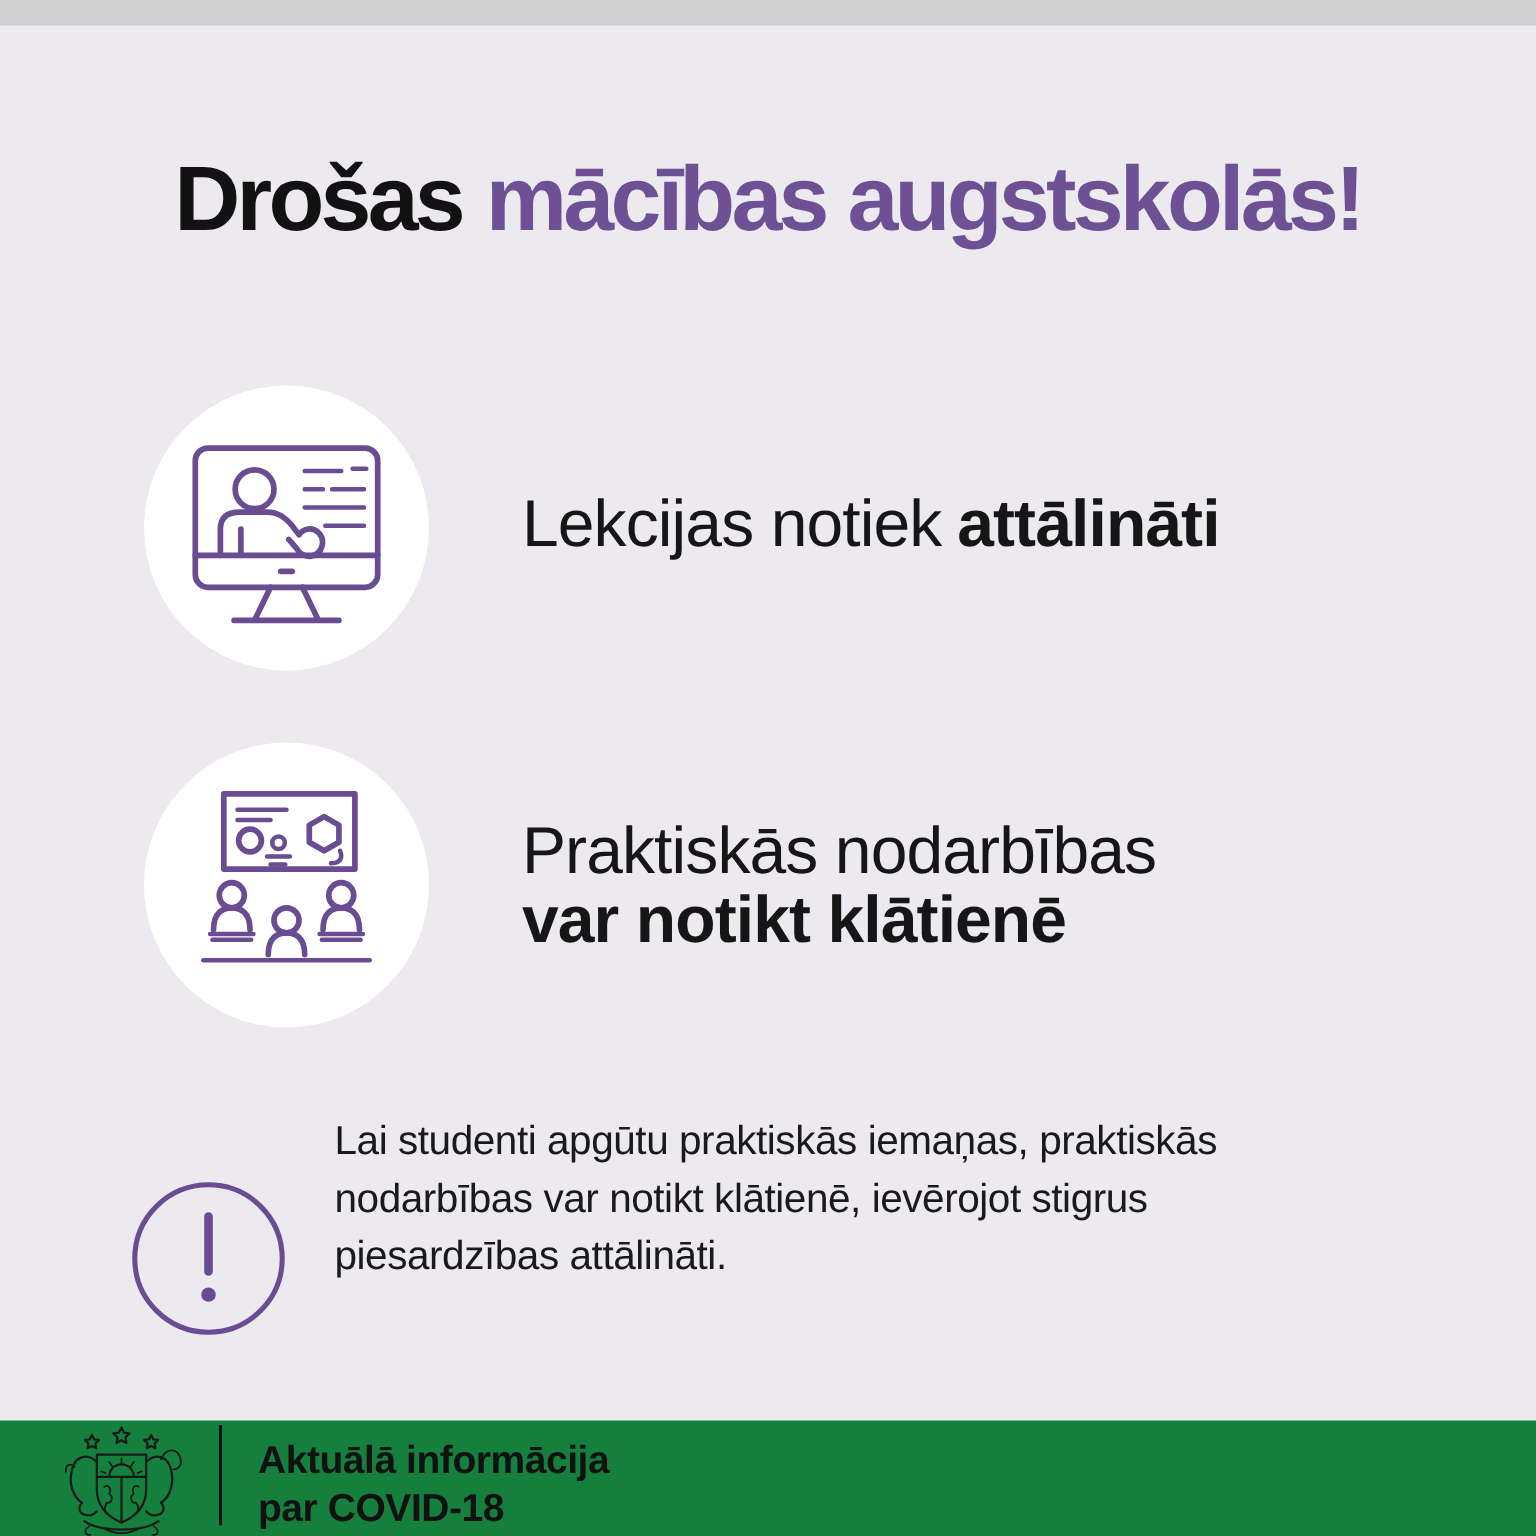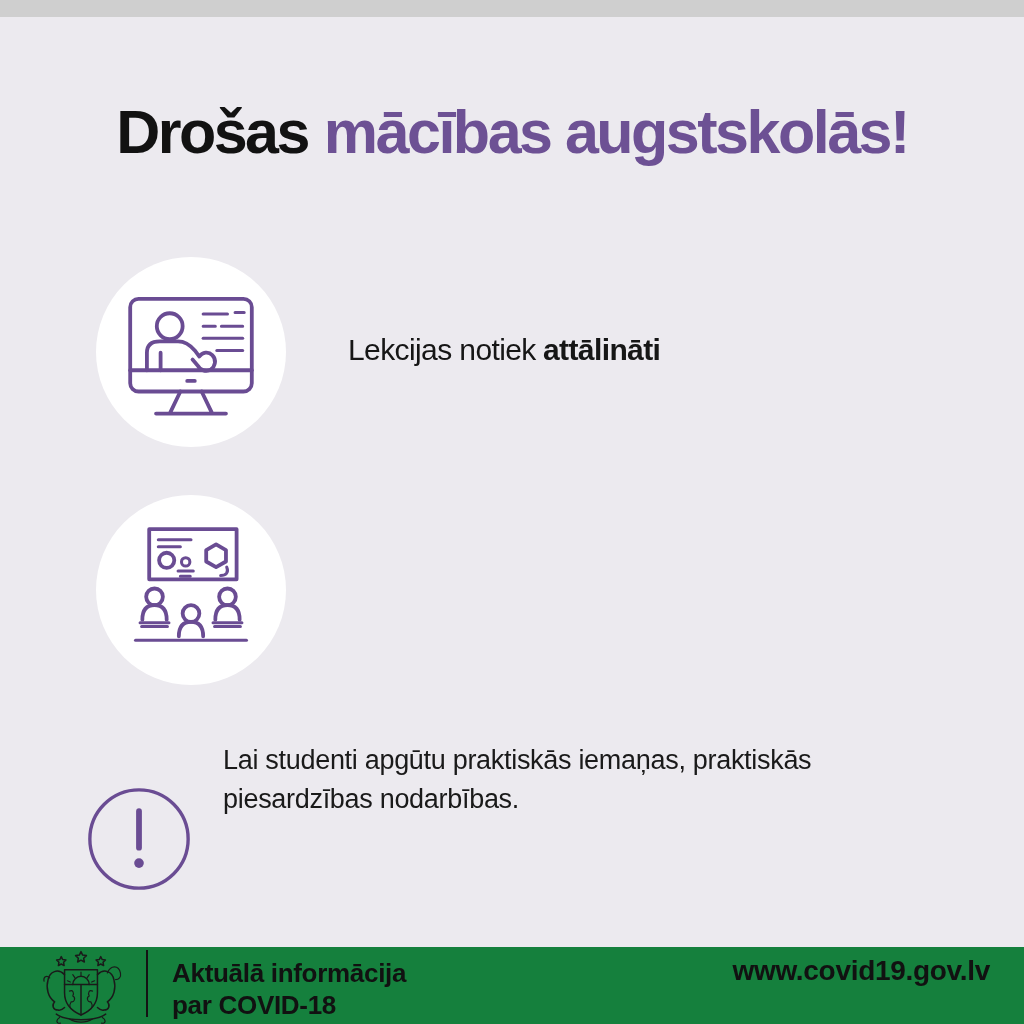--- a/index.html
+++ b/index.html
@@ -32,7 +32,7 @@
   
   .row-text {
     position:absolute; left:348px; color:#161616;
-    font-size:30px; letter-spacing:-0.6px; line-height:46px;
+    font-size:44px; letter-spacing:-0.6px; line-height:46px;
   }
   #row1-text { top:310px; }
   #row2-text { top:528px; }

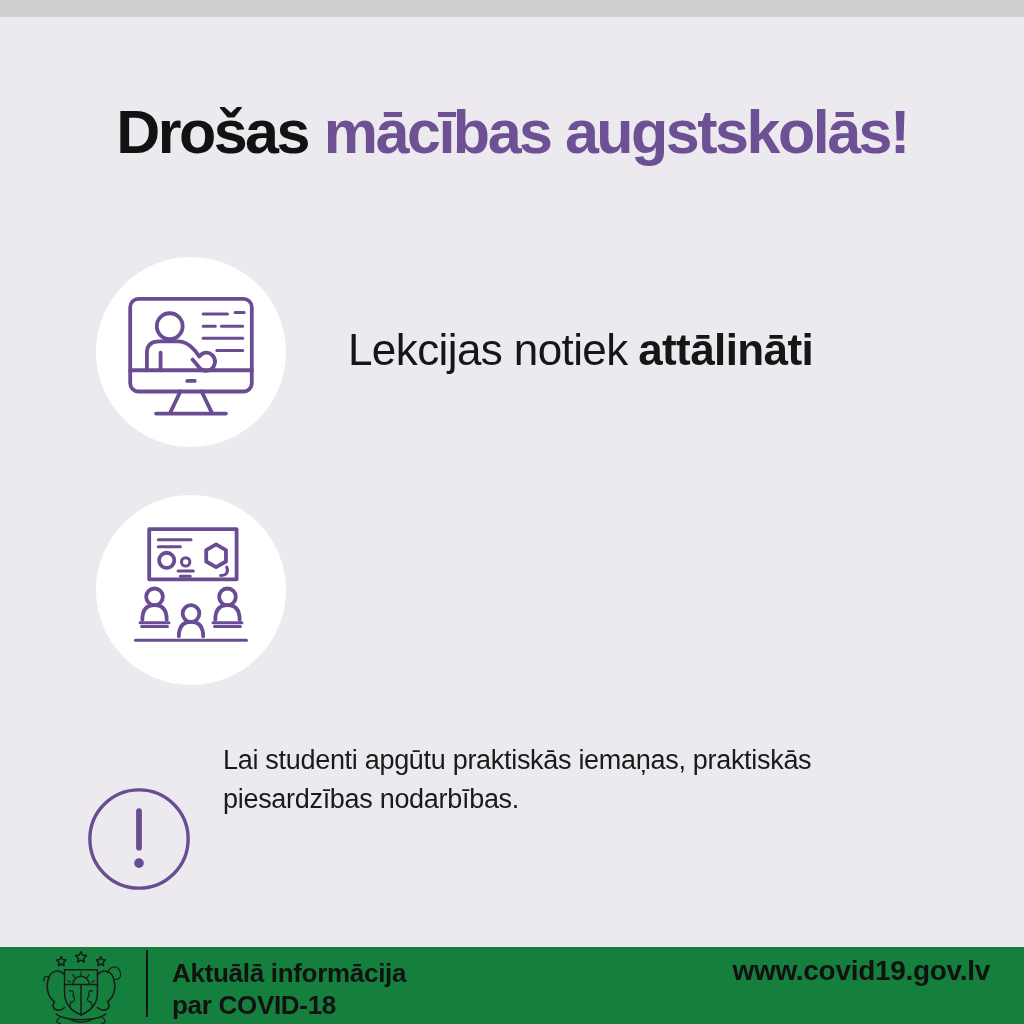--- a/index.html
+++ b/index.html
@@ -125,6 +125,10 @@
       <path d="M27 166 H173" stroke-width="4"></path>
     </svg>
   </div>
+  <div class="row-text" id="row2-text">
+    <div>Praktiskās nodarbības</div>
+    <div class="bold">var notikt klātienē</div>
+  </div>
 
   <svg class="note-icon" viewBox="0 0 110 110" fill="none">
     <circle cx="55" cy="55" r="51" stroke="#6A4C93" stroke-width="3.5"></circle>

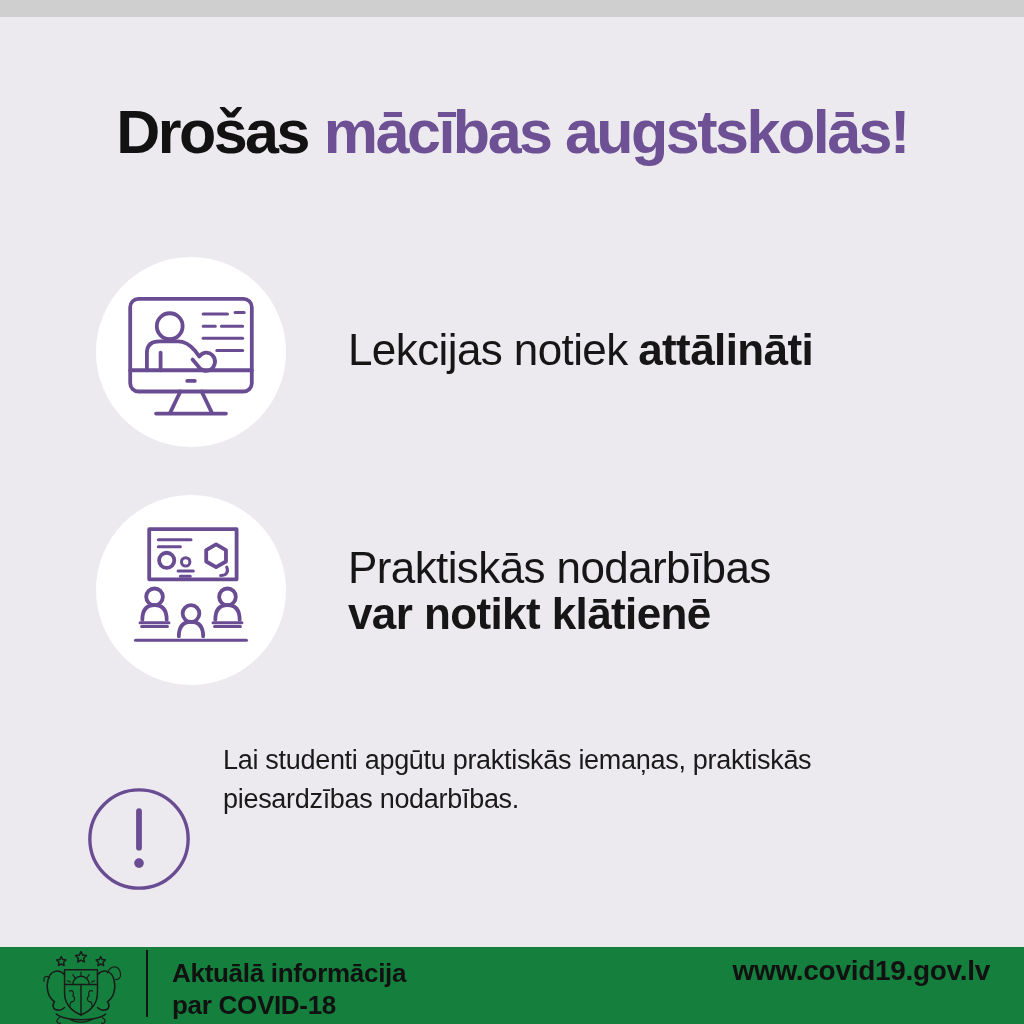--- a/index.html
+++ b/index.html
@@ -137,6 +137,7 @@
   </svg>
   <div class="note-text">
     <div>Lai studenti apgūtu praktiskās iemaņas, praktiskās</div>
+    <div>nodarbības var notikt klātienē, ievērojot stigrus</div>
     <div>piesardzības nodarbības.</div>
   </div>
 

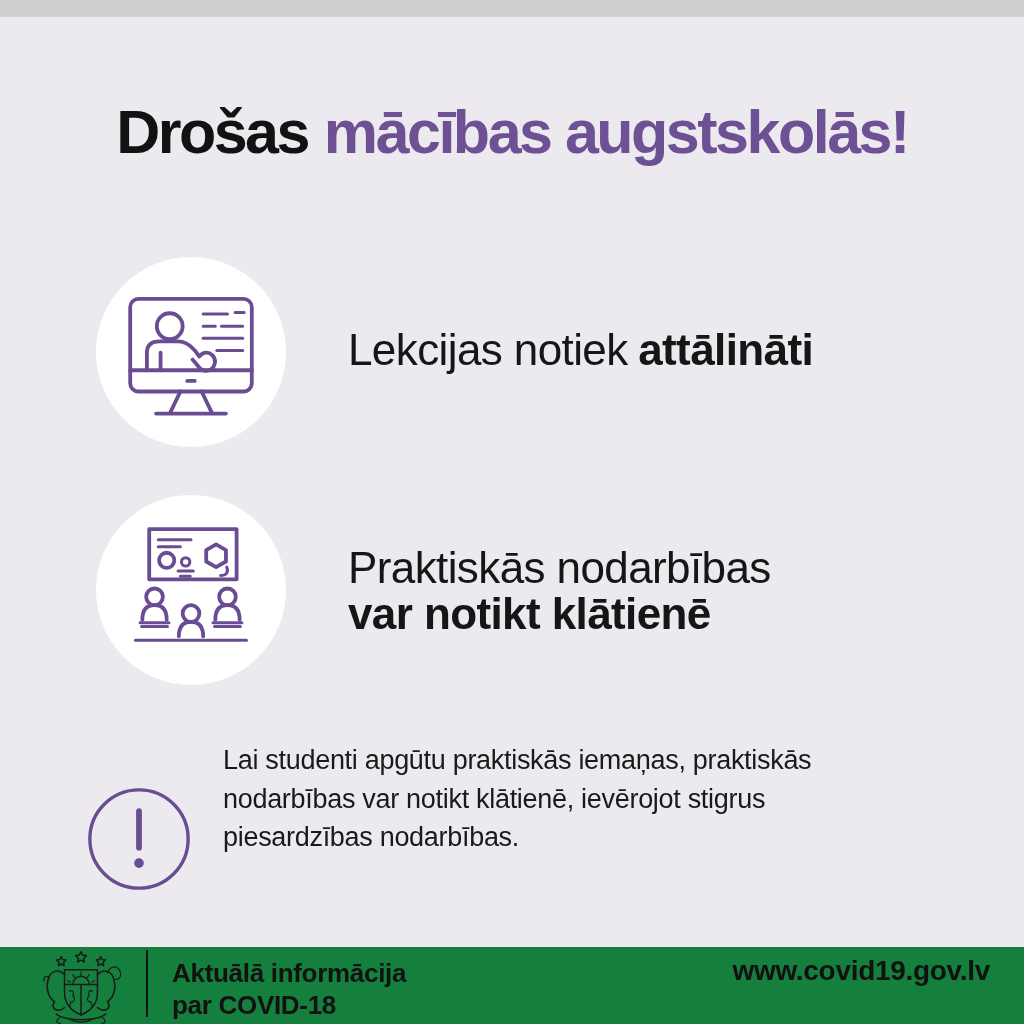--- a/index.html
+++ b/index.html
@@ -138,7 +138,7 @@
   <div class="note-text">
     <div>Lai studenti apgūtu praktiskās iemaņas, praktiskās</div>
     <div>nodarbības var notikt klātienē, ievērojot stigrus</div>
-    <div>piesardzības nodarbības.</div>
+    <div>piesardzības attālināti.</div>
   </div>
 
   <div class="footer">

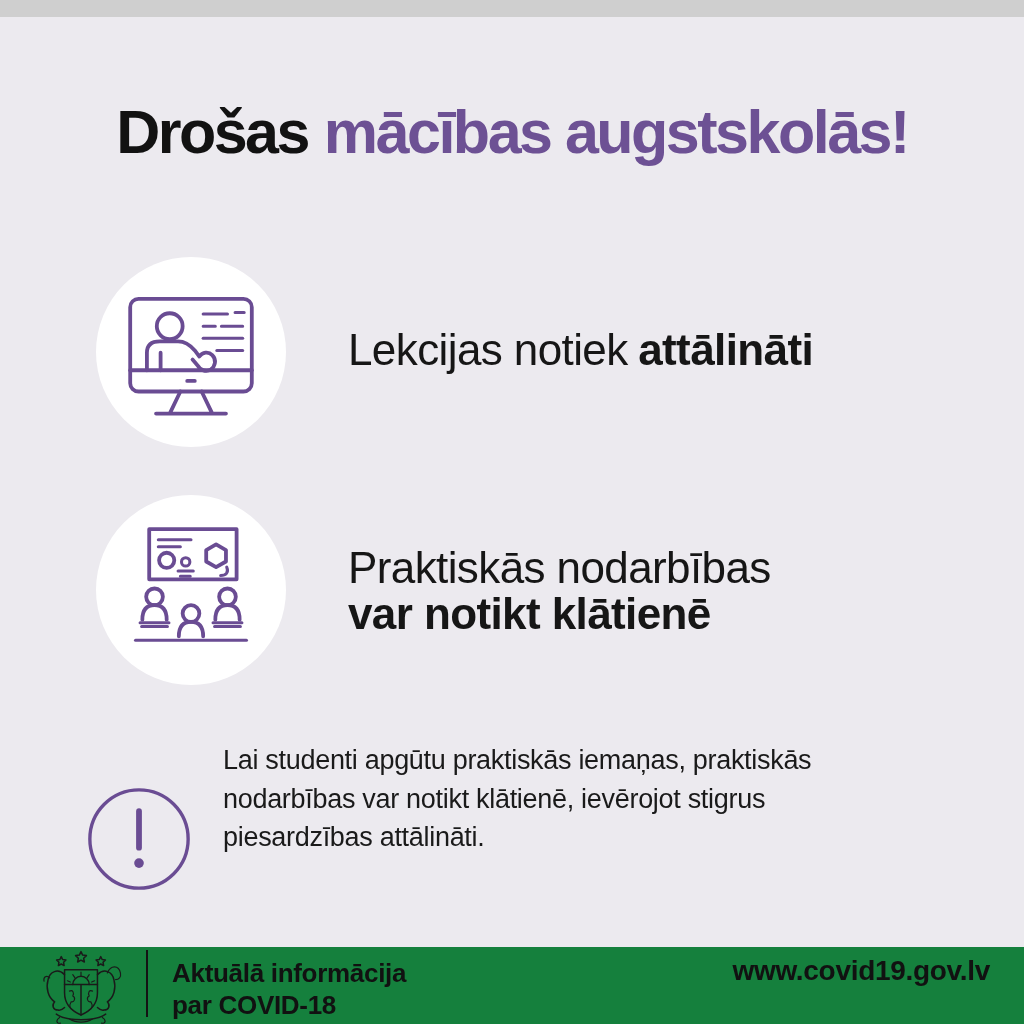--- a/index.html
+++ b/index.html
@@ -173,7 +173,6 @@
       <div>par COVID-18</div>
     </div>
     <div class="footer-urls">
-      <div>www.covid19.gov.lv</div>
     </div>
   </div>
 

